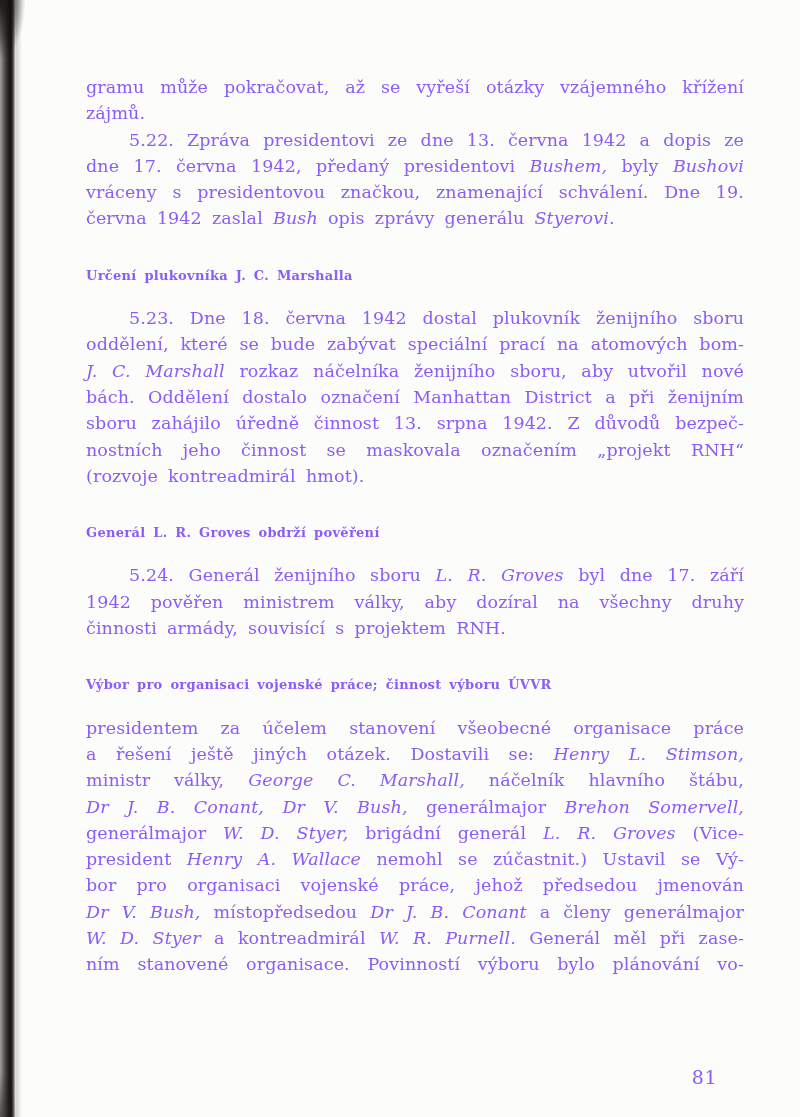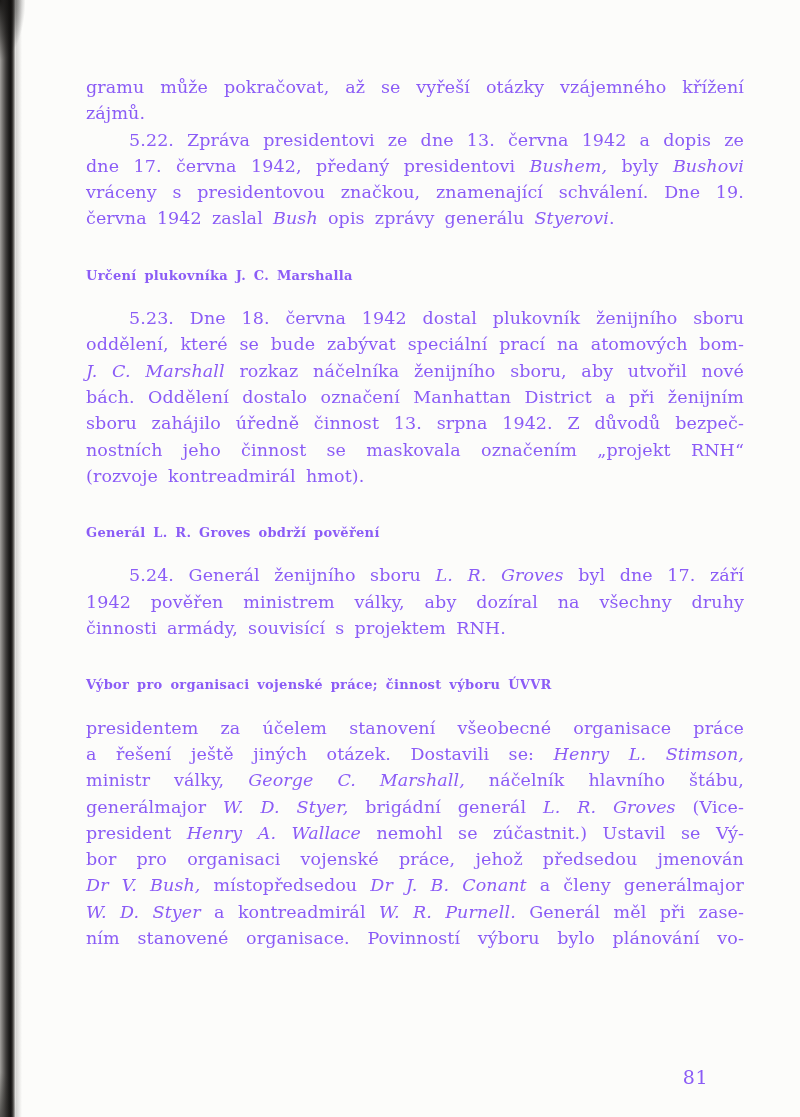--- a/index.html
+++ b/index.html
@@ -107,6 +107,7 @@
         <div class="line"><span>presidentem za účelem stanovení všeobecné organisace práce</span></div>
         <div class="line"><span>a řešení ještě jiných otázek. Dostavili se: </span><em>Henry L. Stimson,</em></div>
         <div class="line"><span>ministr války, </span><em>George C. Marshall,</em><span> náčelník hlavního štábu,</span></div>
+        <div class="line"><em>Dr J. B. Conant, Dr V. Bush,</em><span> generálmajor </span><em>Brehon Somervell,</em></div>
         <div class="line"><span>generálmajor </span><em>W. D. Styer,</em><span> brigádní generál </span><em>L. R. Groves</em><span> (Vice-</span></div>
         <div class="line"><span>president </span><em>Henry A. Wallace</em><span> nemohl se zúčastnit.) Ustavil se Vý-</span></div>
         <div class="line"><span>bor pro organisaci vojenské práce, jehož předsedou jmenován</span></div>

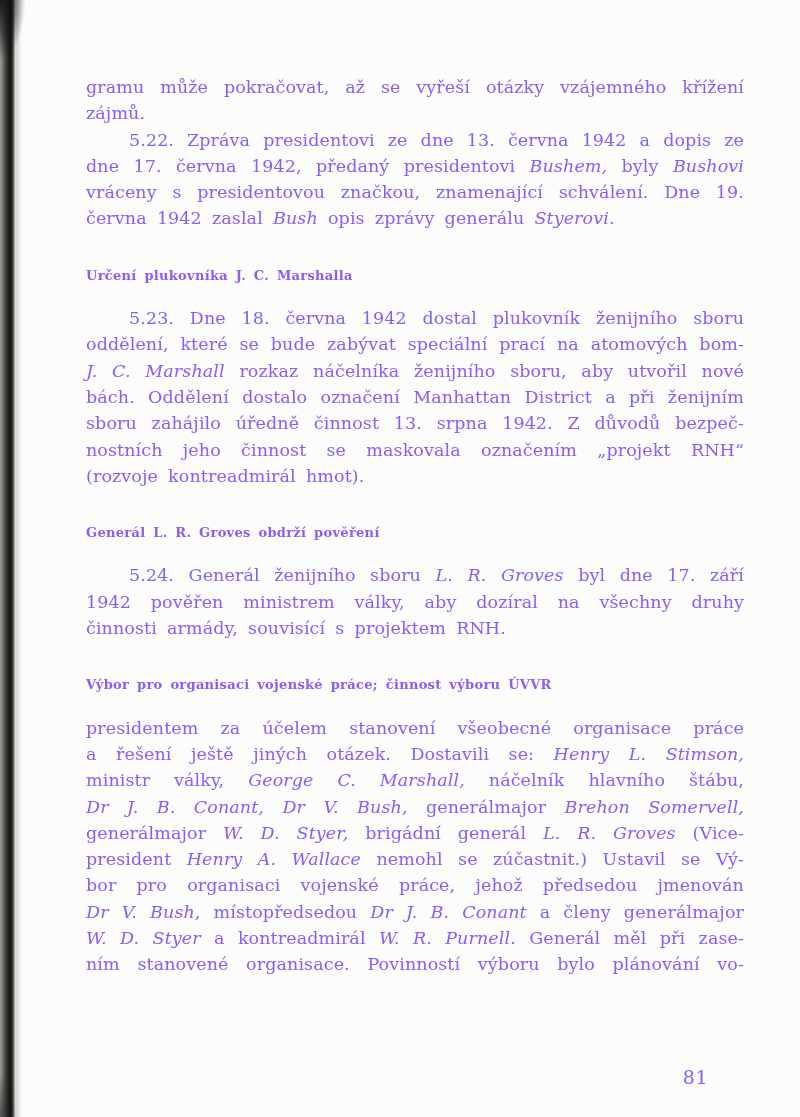--- a/index.html
+++ b/index.html
@@ -63,7 +63,7 @@
   }
   .page-number{
     position:absolute;
-    top:1066px;right:92px;
+    top:1066px;right:83px;
     font-size:19px;
     letter-spacing:.5px;
   }

